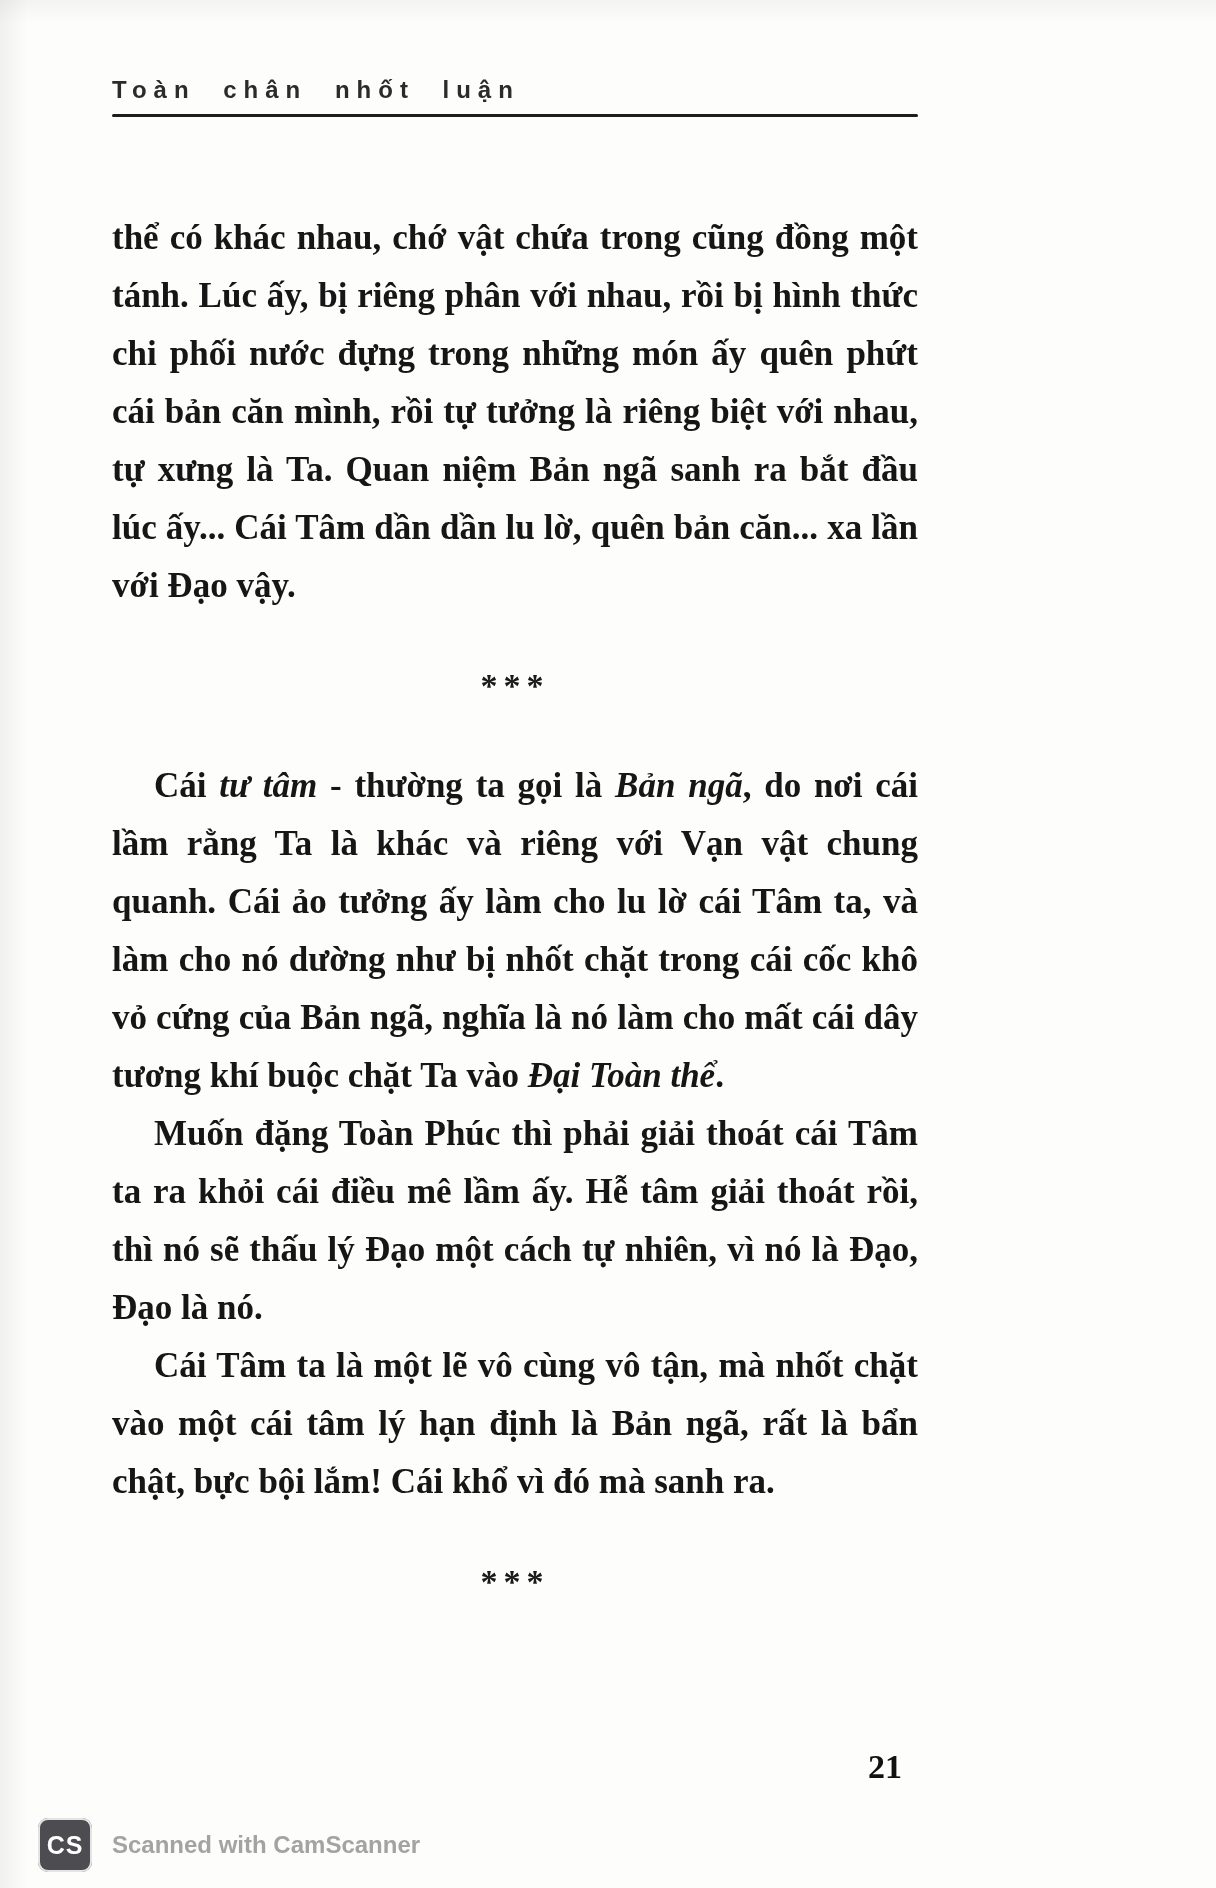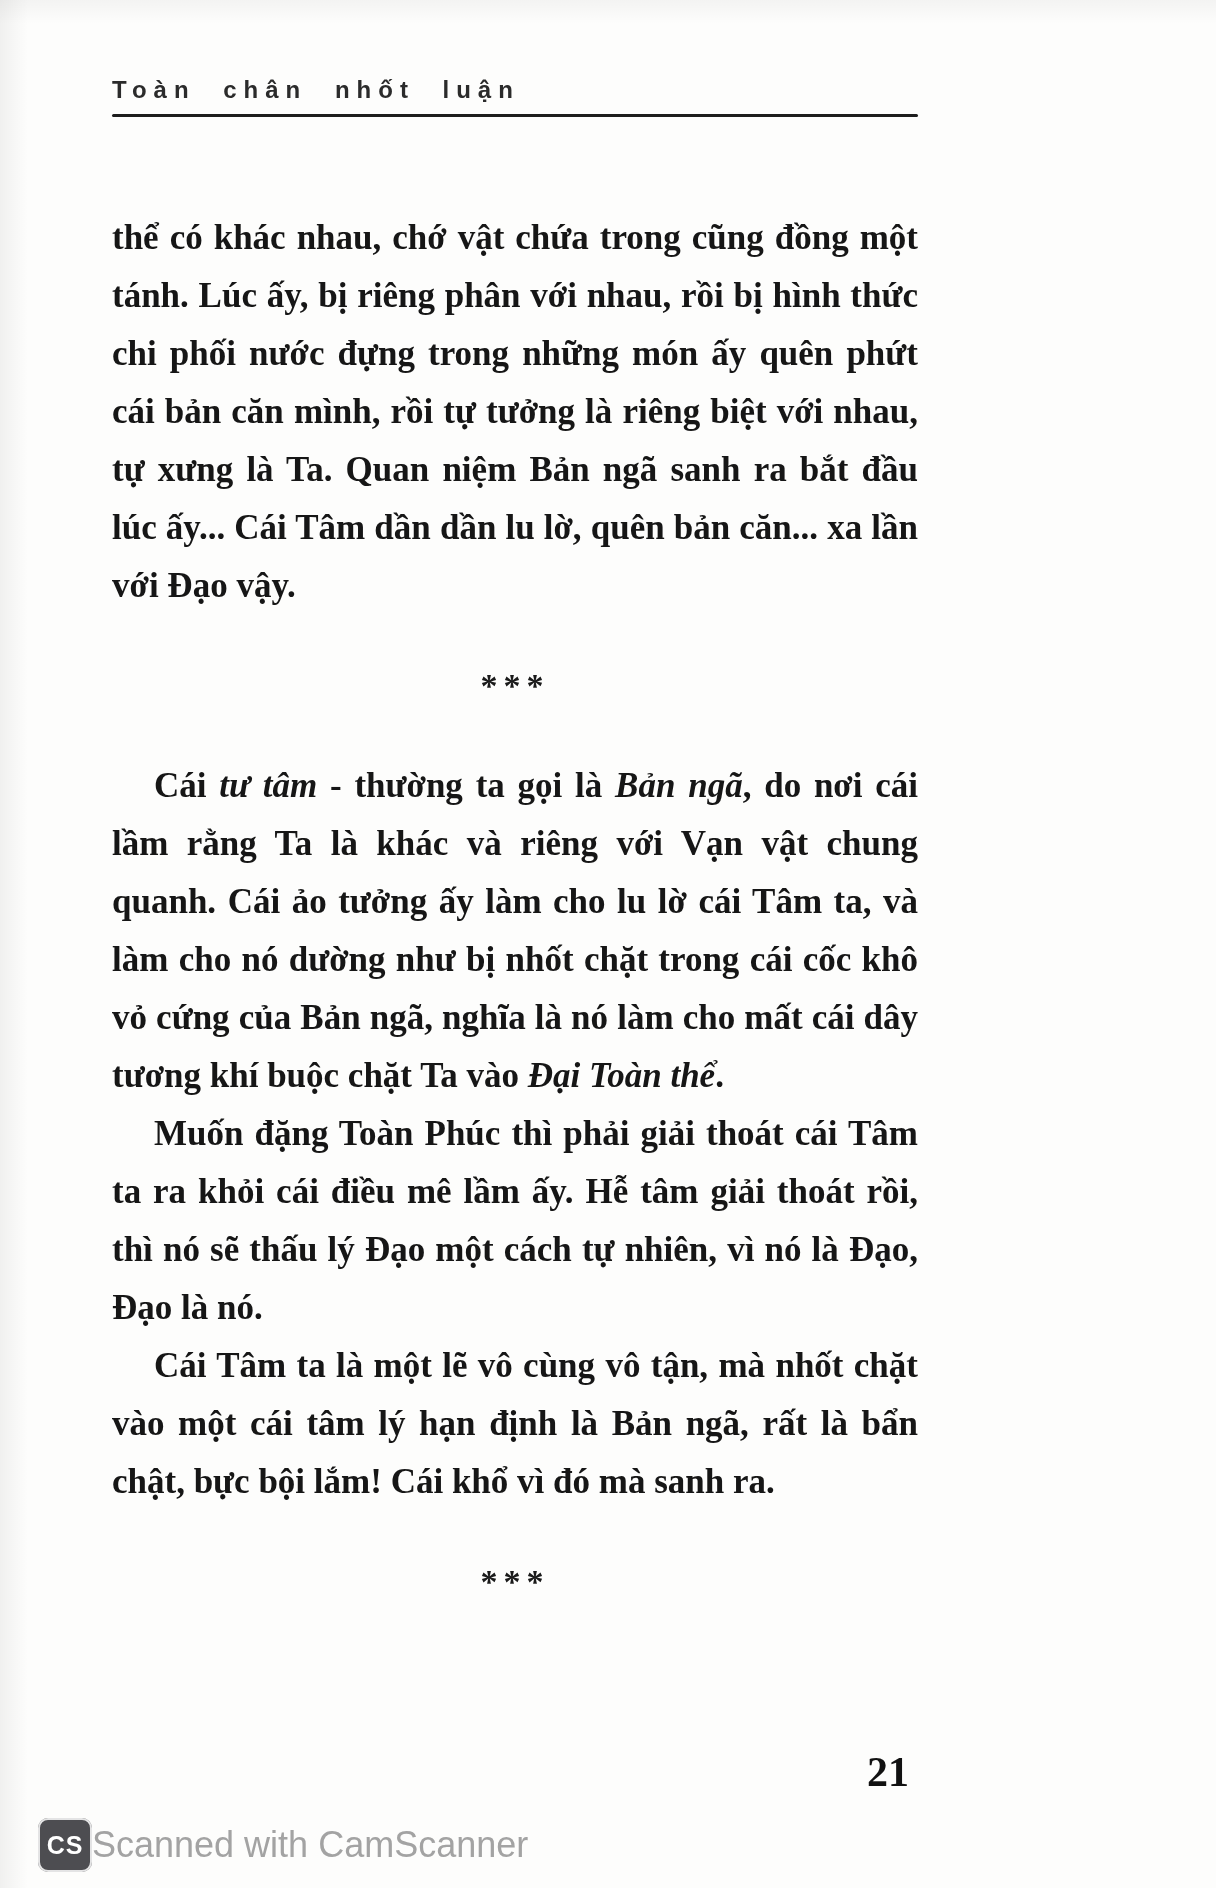--- a/index.html
+++ b/index.html
@@ -68,10 +68,10 @@
   .page-number {
     position: absolute;
     top: 1748px;
-    left: 103px;
+    left: 96px;
     width: 806px;
     text-align: right;
-    font-size: 42px;
+    font-size: 34px;
     font-weight: 700;
     color: #111;
   }

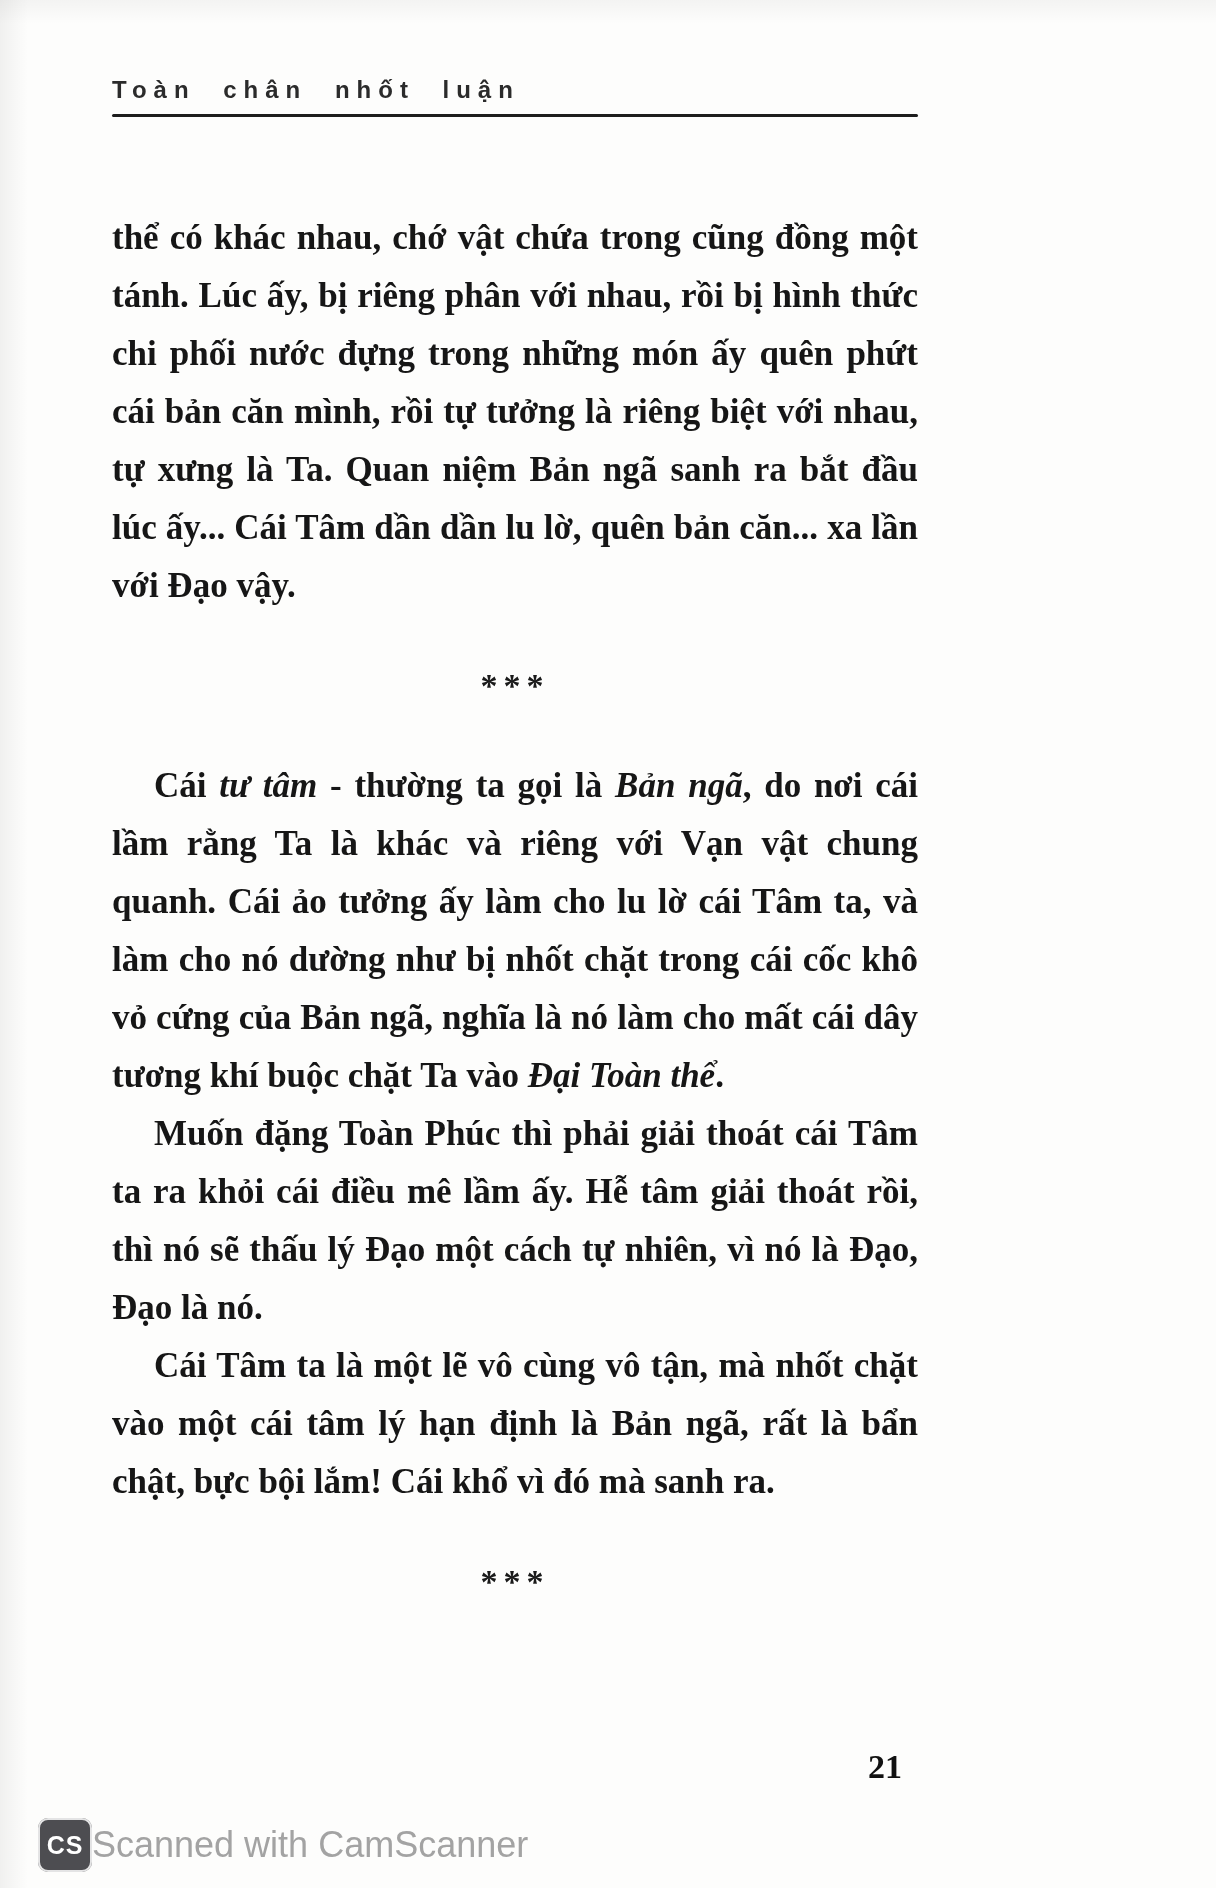--- a/index.html
+++ b/index.html
@@ -81,6 +81,7 @@
     bottom: 16px;
     display: flex;
     align-items: center;
+    gap: 20px;
   }
   .cs-badge {
     width: 54px;

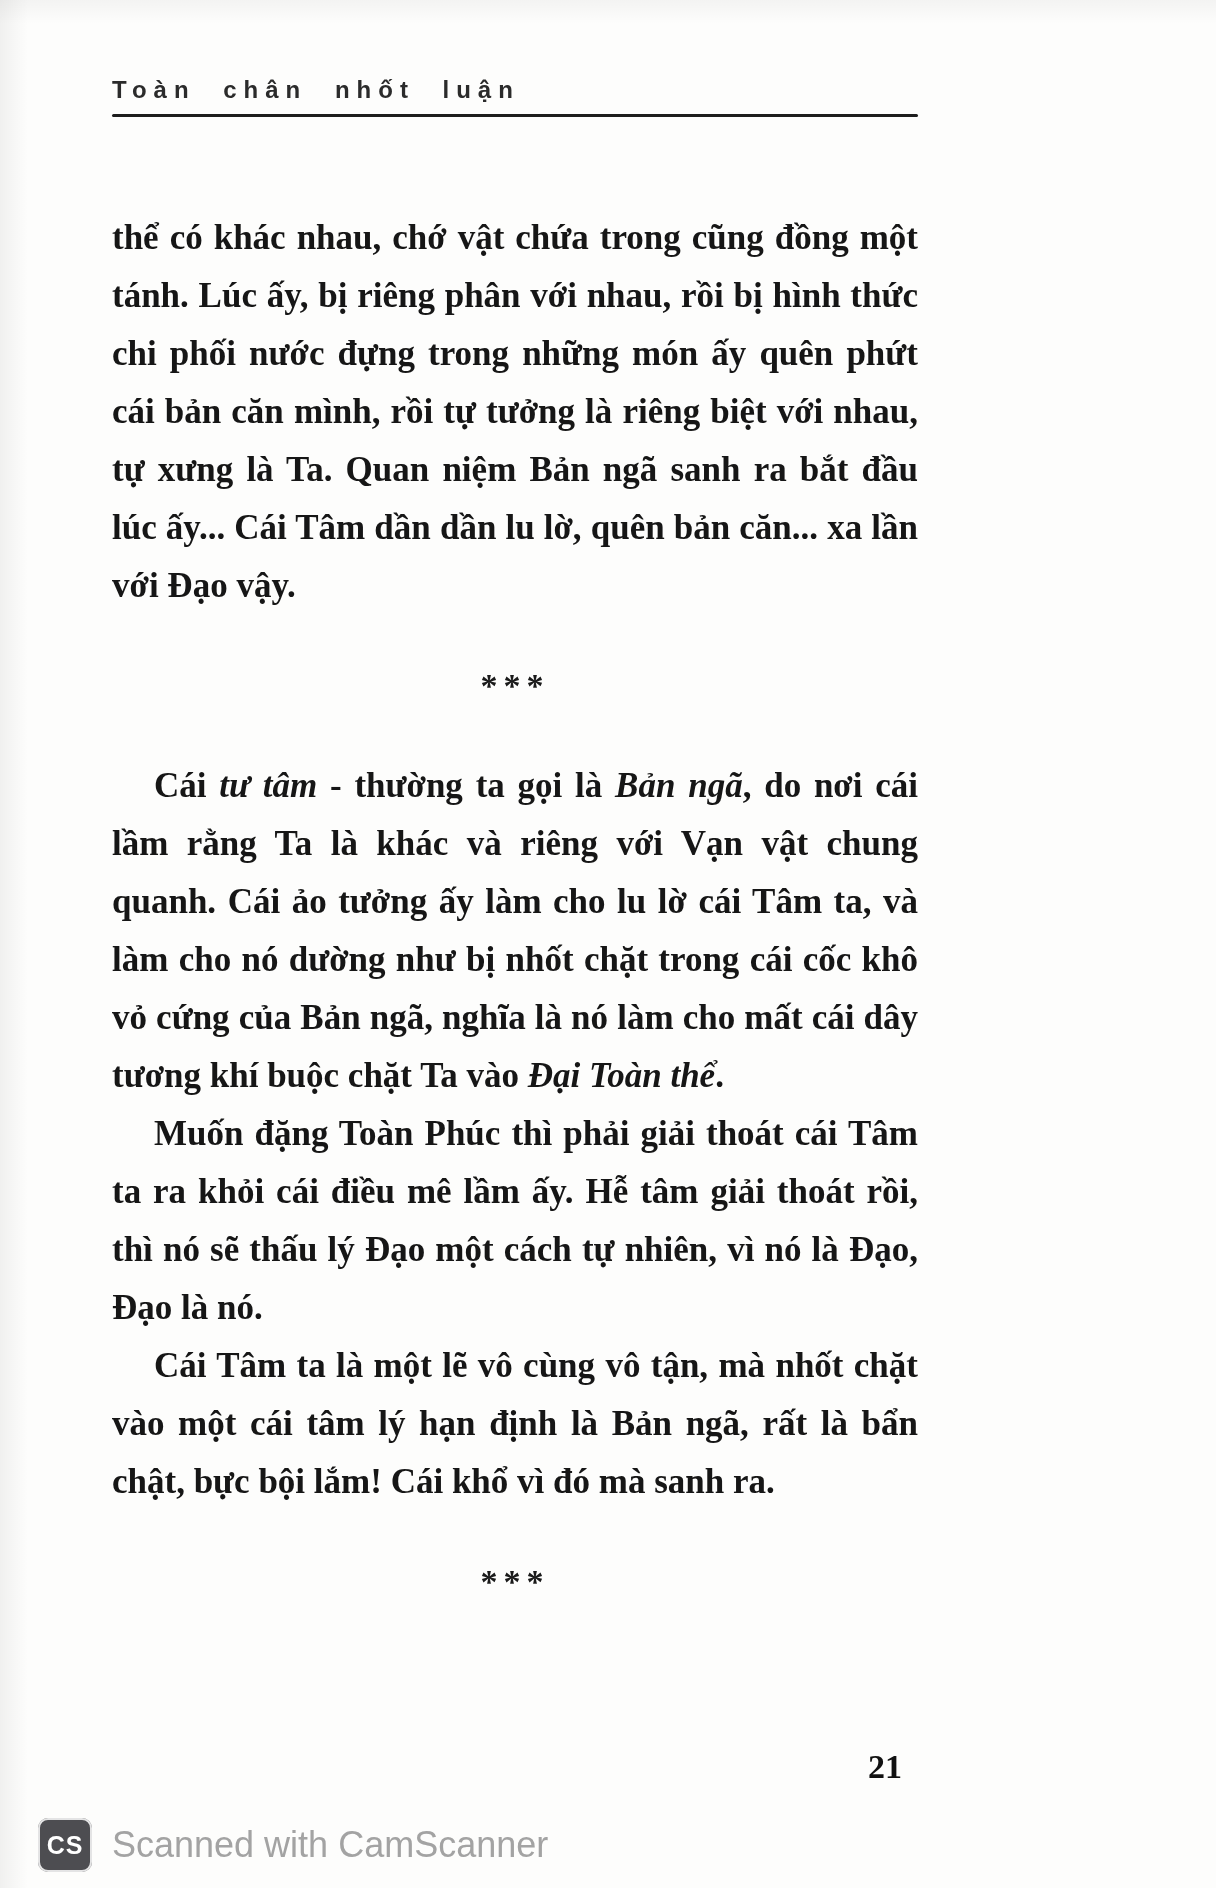--- a/index.html
+++ b/index.html
@@ -102,8 +102,8 @@
   }
   .footer-text {
     font-family: "Liberation Sans", "DejaVu Sans", sans-serif;
-    font-size: 36px;
-    font-weight: 400;
+    font-size: 24px;
+    font-weight: 700;
     color: #a3a3a3;
   }
 </style>

